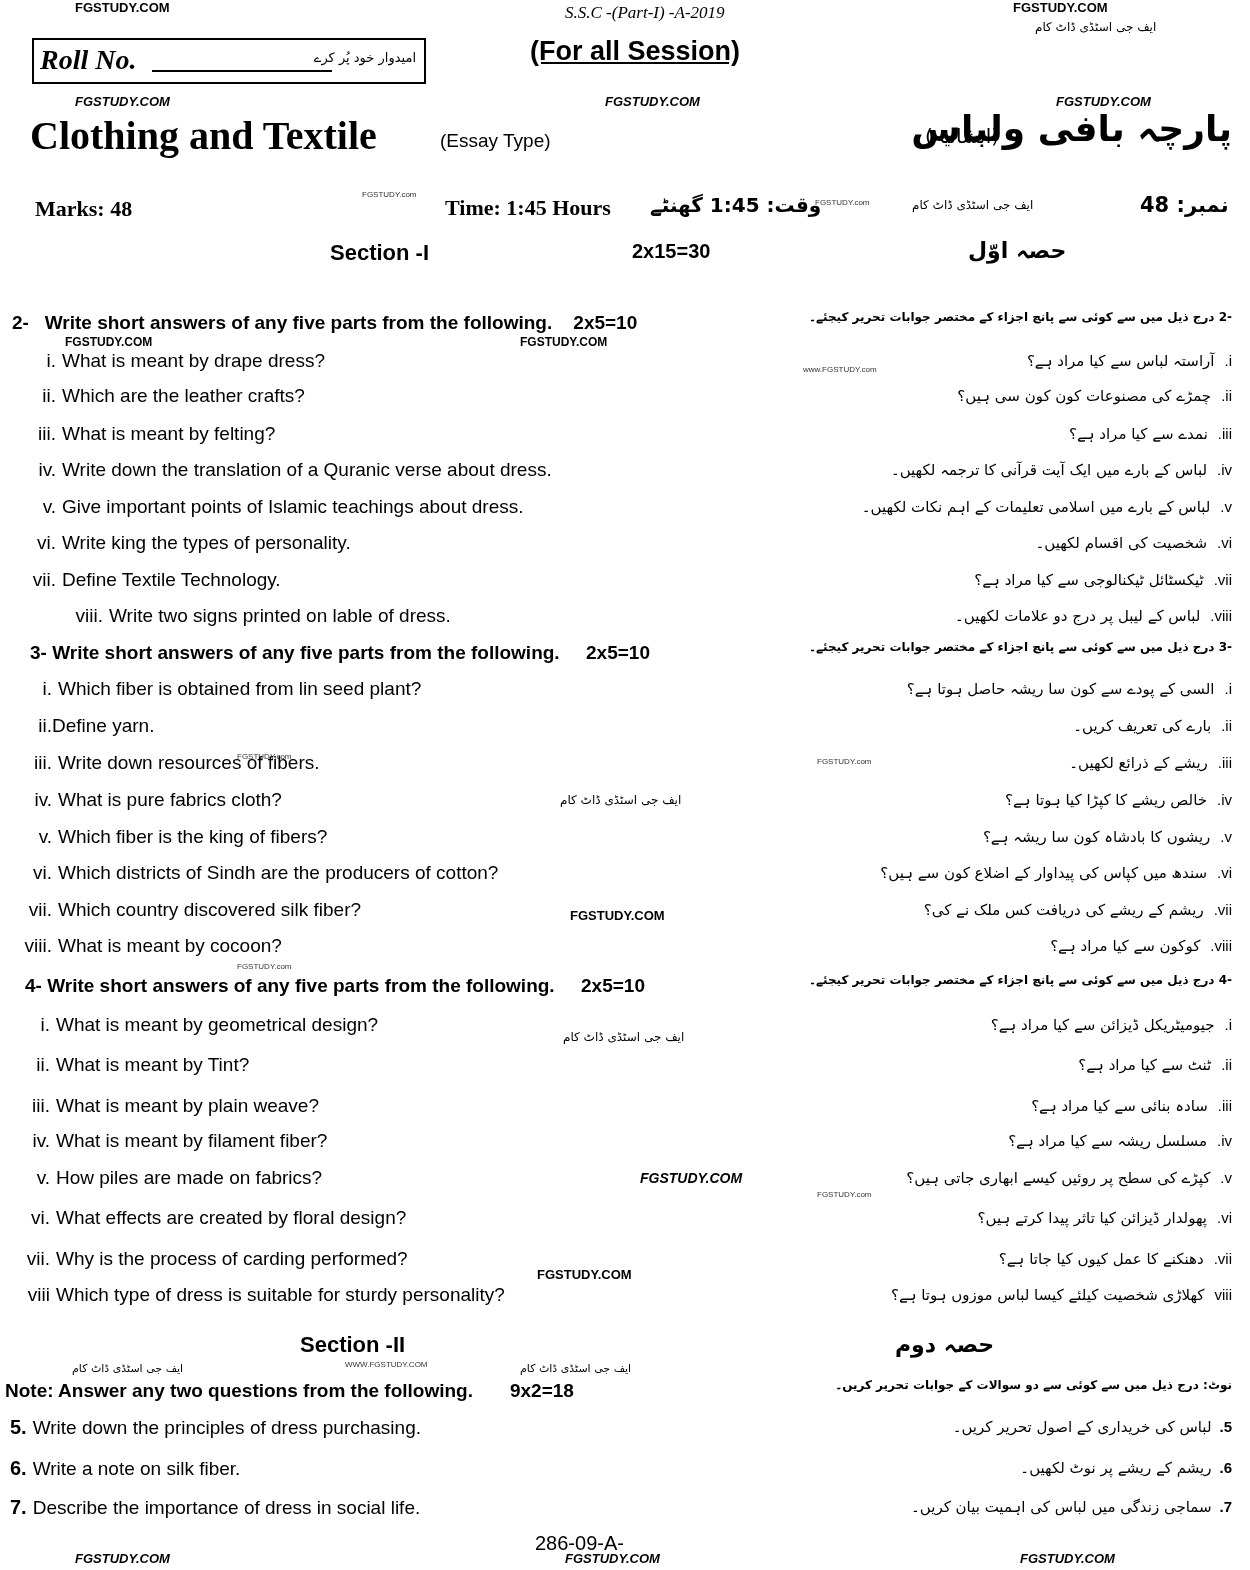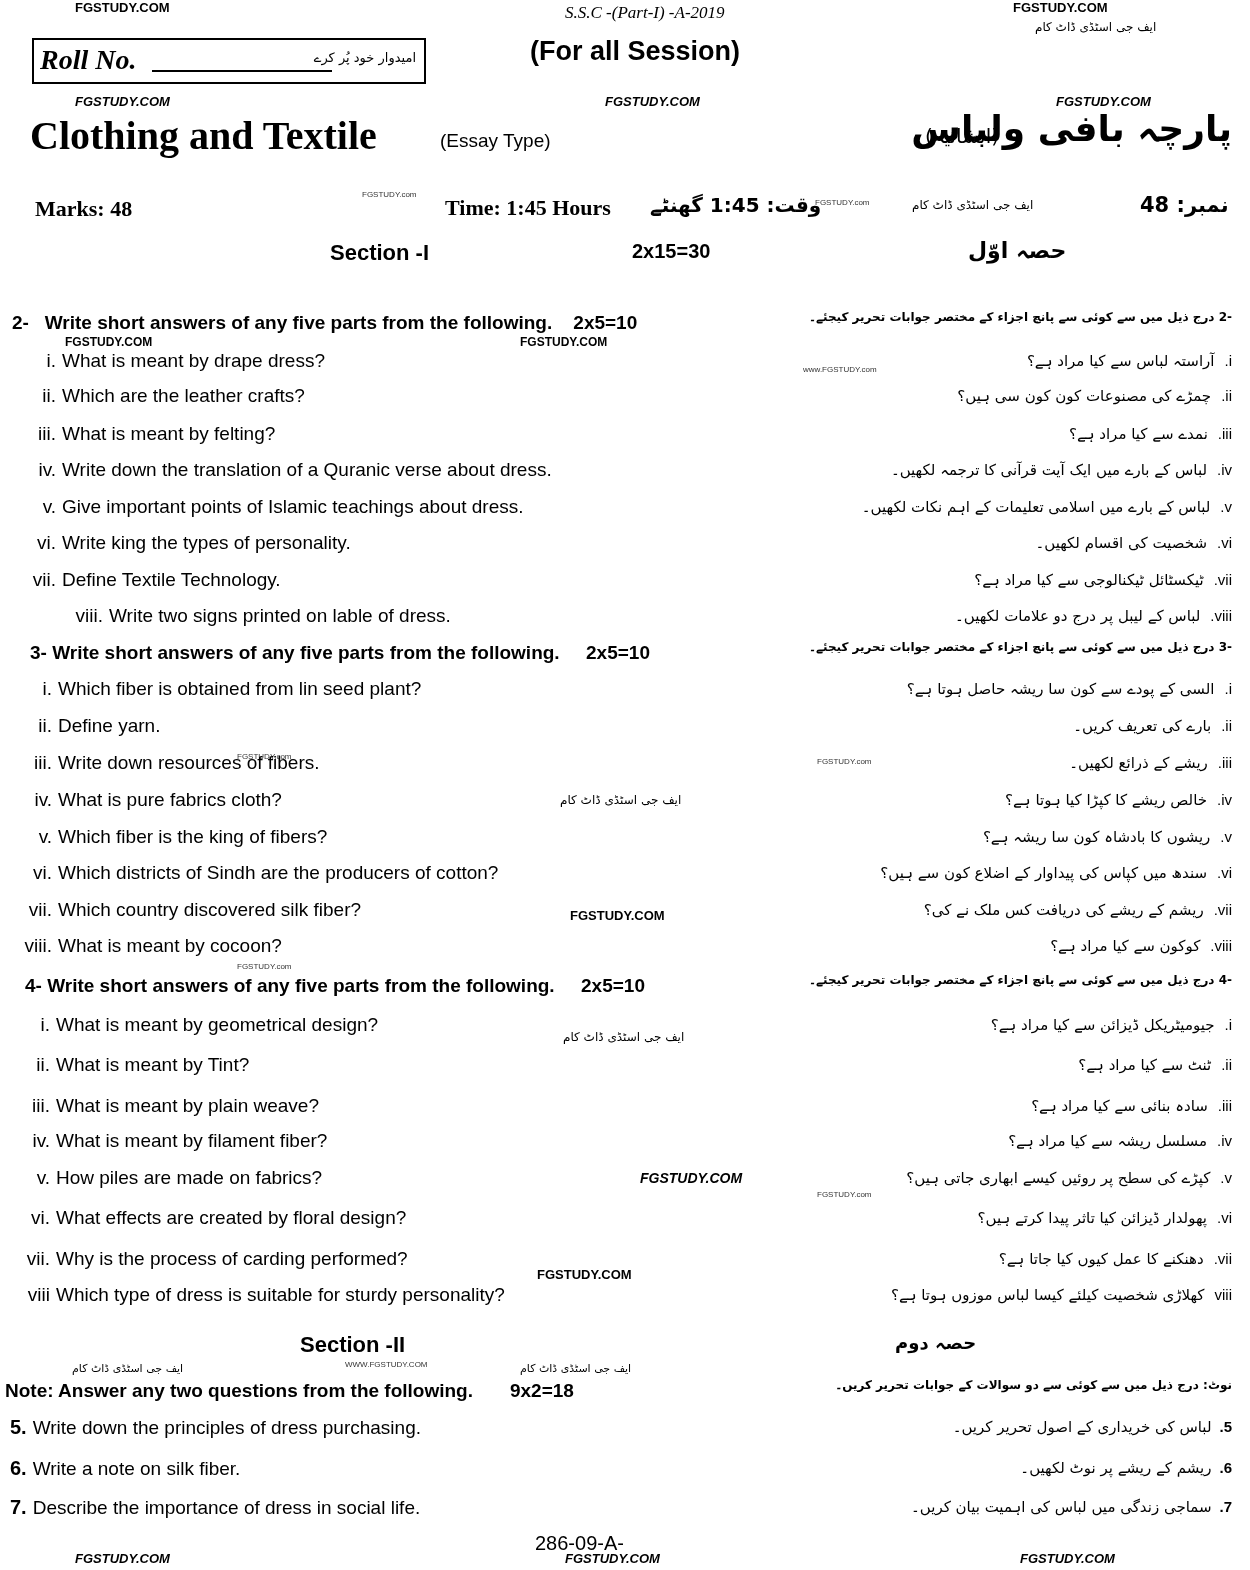--- a/index.html
+++ b/index.html
@@ -33,7 +33,7 @@
 <div class="abs urdu" style="left:1035px;top:20px;font-size:12px;">ایف جی اسٹڈی ڈاٹ کام</div>
 
 <div class="abs serif" style="left:565px;top:3px;font-size:17px;font-style:italic;">S.S.C -(Part-I) -A-2019</div>
-<div class="abs" style="left:530px;top:36px;font-size:27px;font-weight:bold;">(For all Session)</div>
+<div class="abs" style="left:530px;top:36px;font-size:27px;font-weight:bold;text-decoration:underline;">(For all Session)</div>
 
 <div class="rollbox">
   <span class="lbl">Roll No.</span>

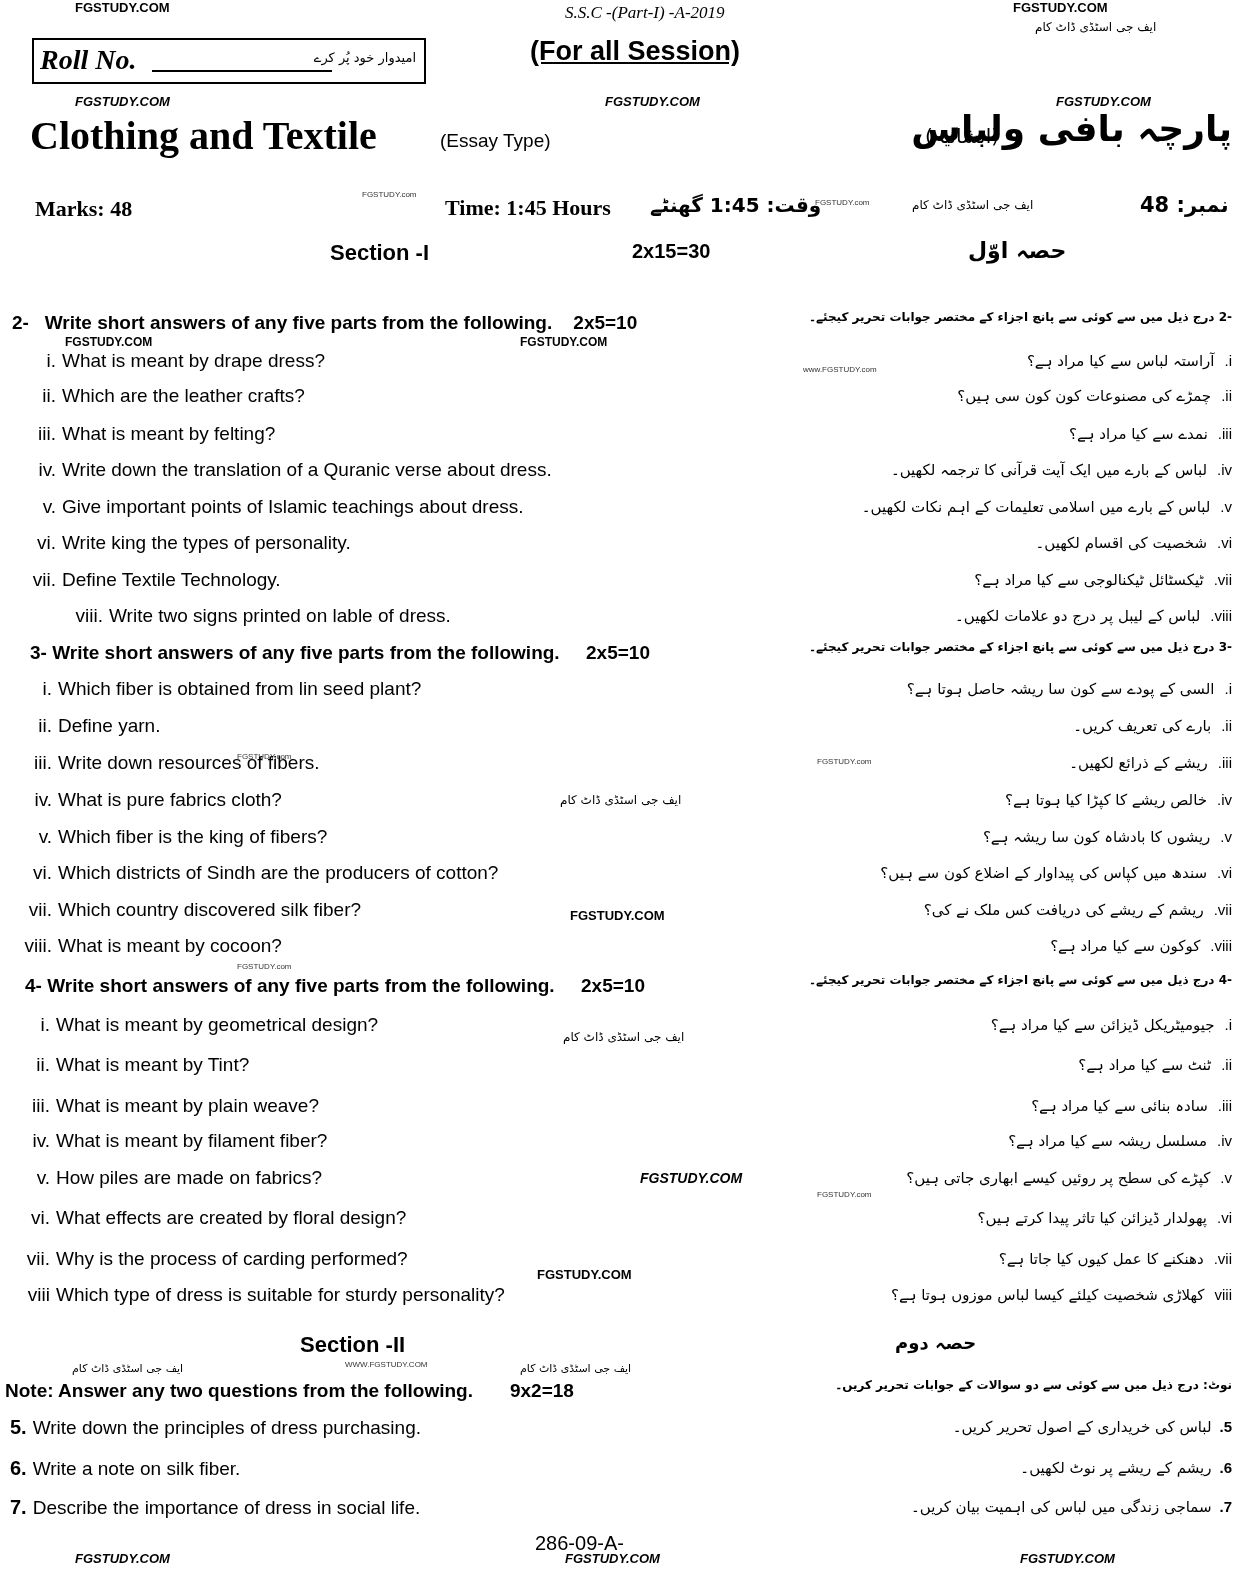--- a/index.html
+++ b/index.html
@@ -126,7 +126,7 @@
 <div id="q3-list">
     <div class="abs item" style="left: 0px; top: 678px;"><span class="num" style="width: 52px;">i.</span><span style="margin-left: 6px;">Which fiber is obtained from lin seed plant?</span></div>
     <div class="abs ur-item" style="right: 18px; top: 680px;"><span style="margin-left: 10px; font-family: &quot;Liberation Sans&quot;, sans-serif;">i.</span><span>السی کے پودے سے کون سا ریشہ حاصل ہوتا ہے؟</span></div>
-    <div class="abs item" style="left: 0px; top: 715px;"><span class="num" style="width: 52px;">ii.</span><span style="margin-left: 6px;">Define yarn.</span></div>
+    <div class="abs item" style="left: 0px; top: 715px;"><span class="num" style="width: 52px;">ii.</span><span style="">Define yarn.</span></div>
     <div class="abs ur-item" style="right: 18px; top: 717px;"><span style="margin-left: 10px; font-family: &quot;Liberation Sans&quot;, sans-serif;">ii.</span><span>بارے کی تعریف کریں۔</span></div>
     <div class="abs item" style="left: 0px; top: 752px;"><span class="num" style="width: 52px;">iii.</span><span style="margin-left: 6px;">Write down resources of fibers.</span></div>
     <div class="abs ur-item" style="right: 18px; top: 754px;"><span style="margin-left: 10px; font-family: &quot;Liberation Sans&quot;, sans-serif;">iii.</span><span>ریشے کے ذرائع لکھیں۔</span></div>

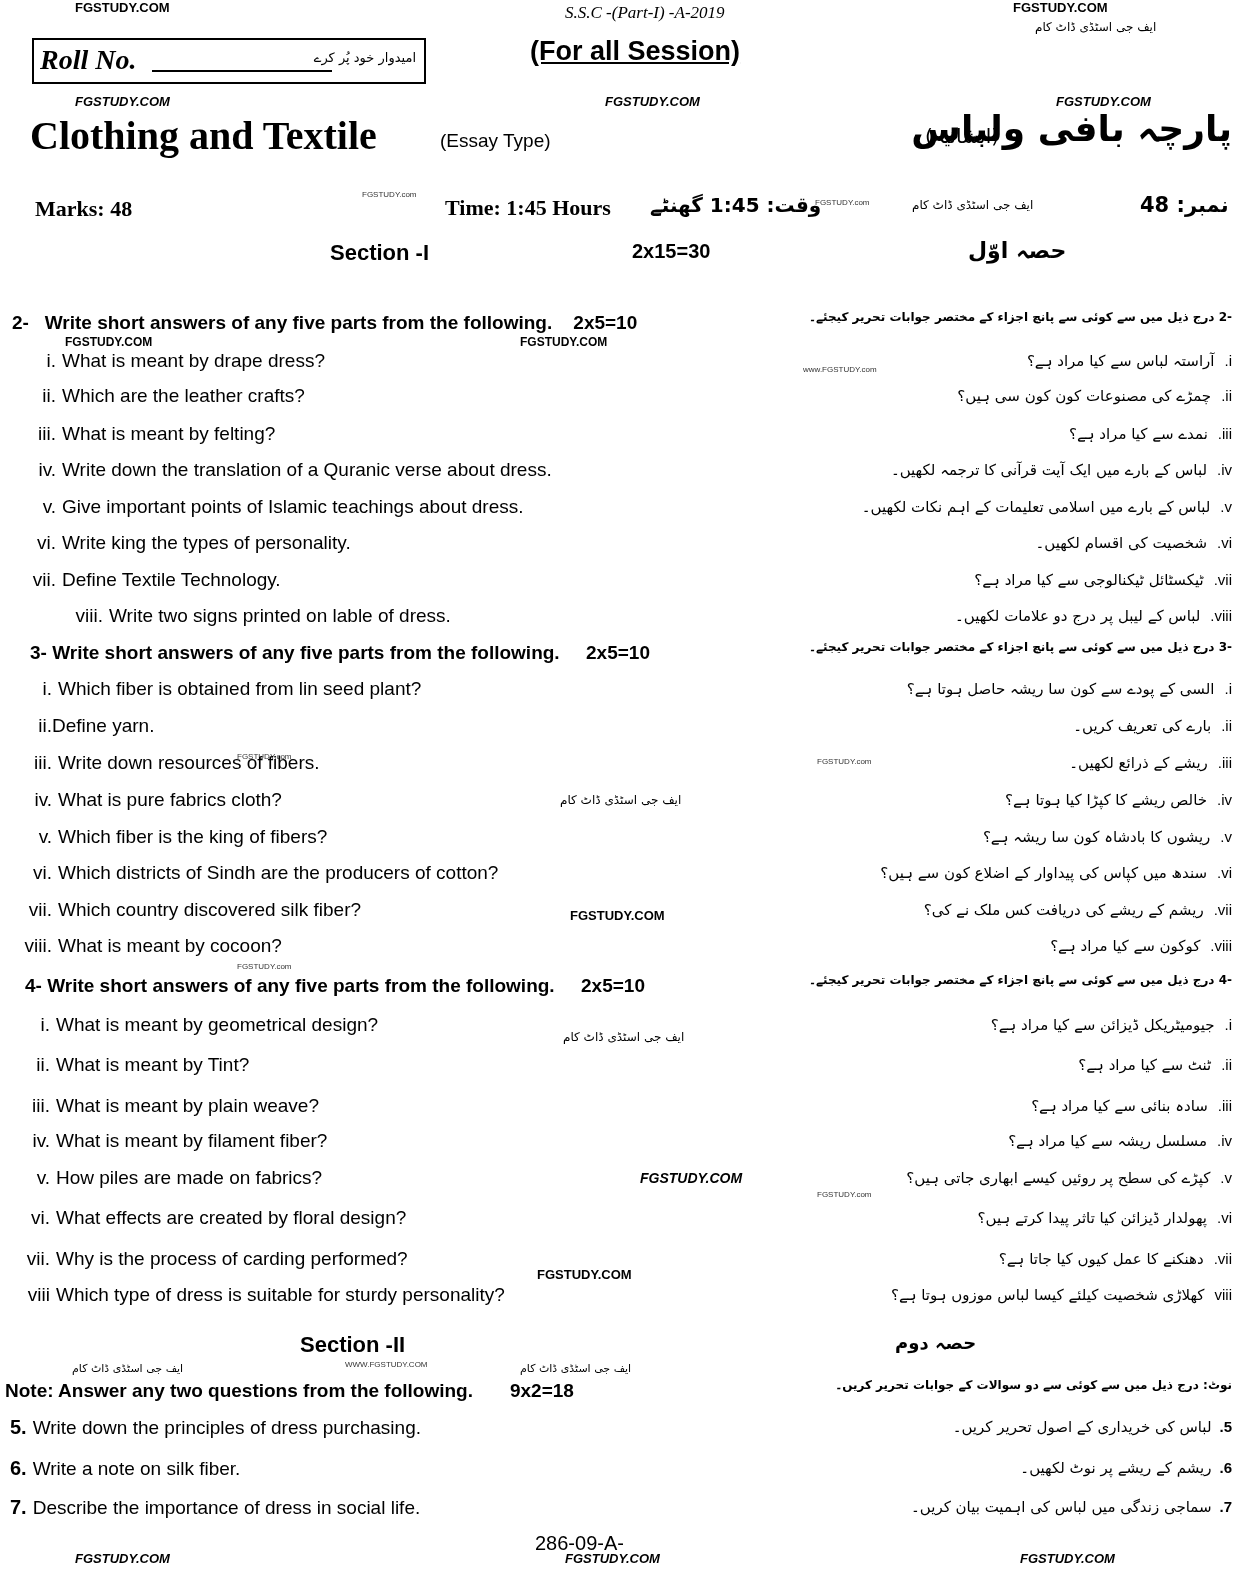--- a/index.html
+++ b/index.html
@@ -161,7 +161,7 @@
   </div>
 
 <div class="abs section-head" style="left:300px;top:1332px;">Section -II</div>
-<div class="abs" style="left:895px;top:1332px;font-size:18px;font-weight:bold;direction:rtl;font-family:'DejaVu Sans',sans-serif;">حصہ دوم</div>
+<div class="abs" style="left:895px;top:1332px;font-size:22px;font-weight:bold;direction:rtl;font-family:'DejaVu Sans',sans-serif;">حصہ دوم</div>
 <div class="abs wm-small" style="left:345px;top:1360px;">WWW.FGSTUDY.COM</div>
 <div class="abs urdu" style="left:72px;top:1362px;font-size:11px;">ایف جی اسٹڈی ڈاٹ کام</div>
 <div class="abs urdu" style="left:520px;top:1362px;font-size:11px;">ایف جی اسٹڈی ڈاٹ کام</div>

